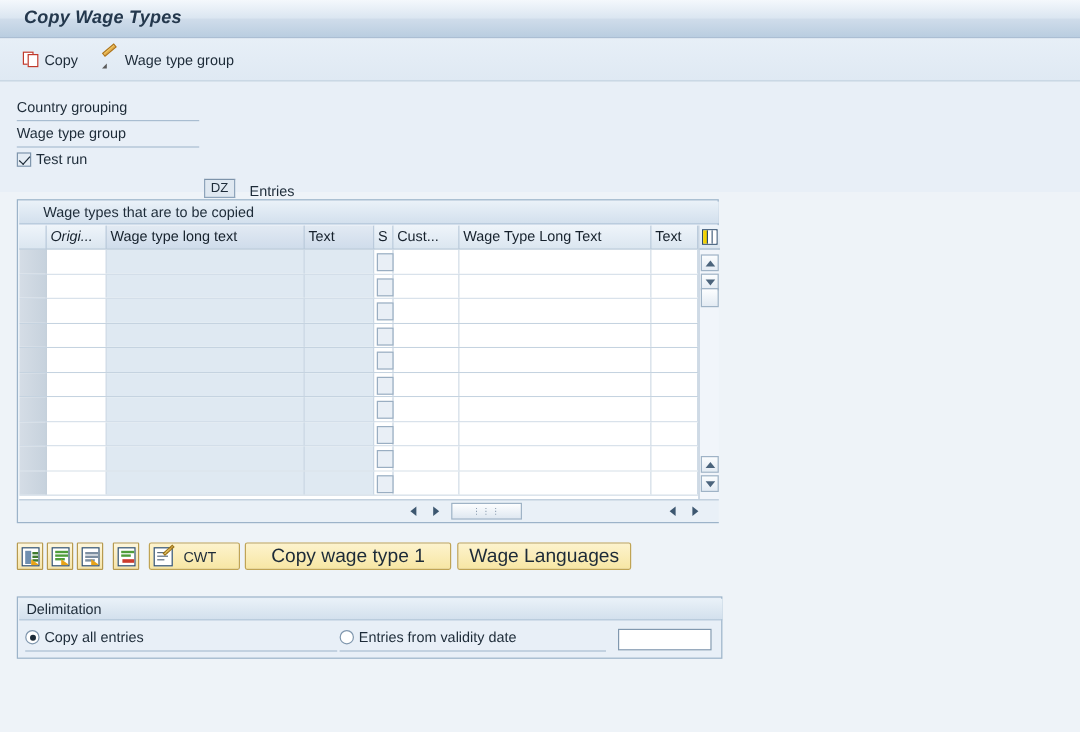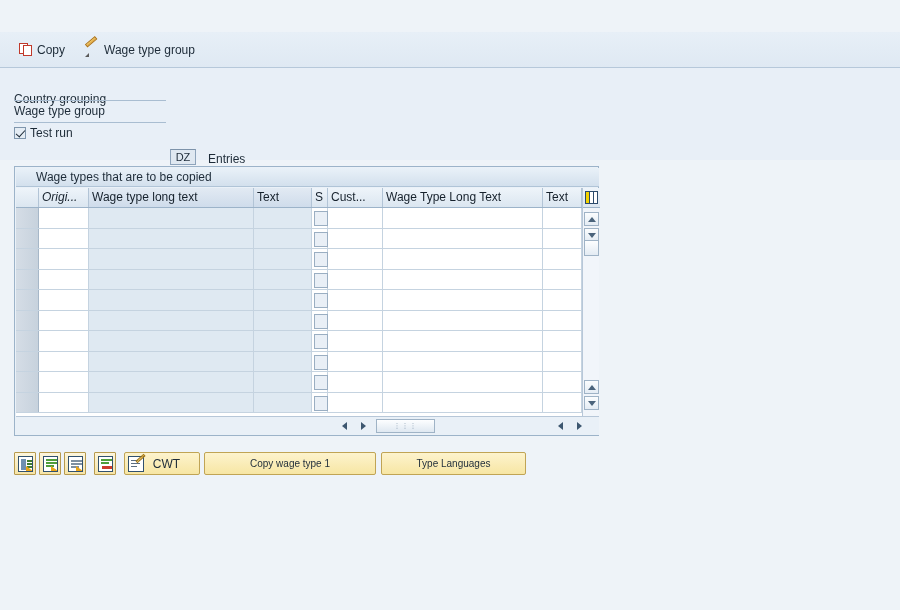--- a/index.html
+++ b/index.html
@@ -371,6 +371,9 @@
 
 <div class="app">
 
+  <div class="titlebar">
+    <div class="title">Copy Wage Types</div>
+  </div>
 
   <div class="toolbar">
     <div class="tb-btn tb-copy">

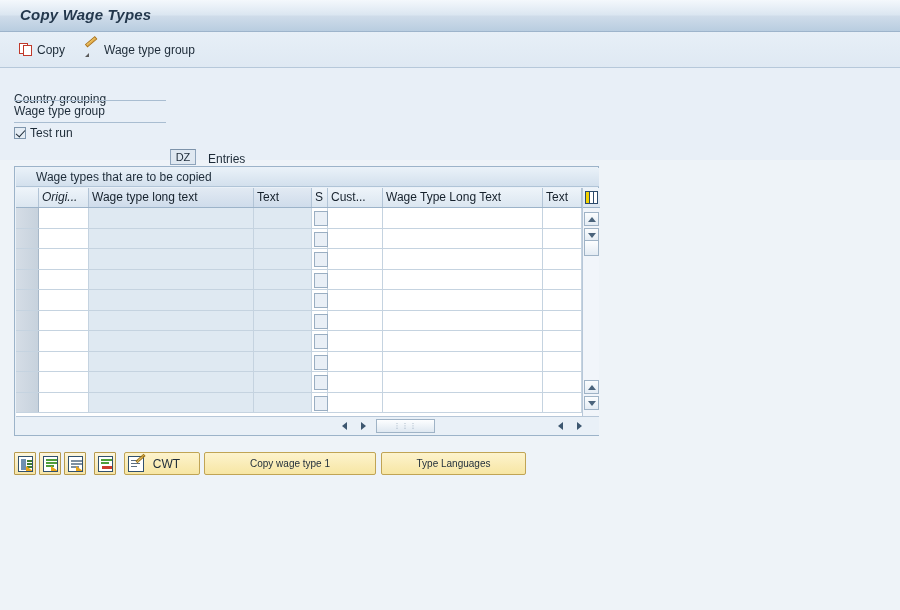--- a/index.html
+++ b/index.html
@@ -394,7 +394,7 @@
   </div>
 
   <div class="formarea">
-    <div class="flabel" style="top:24px;text-align:center;">Country grouping</div>
+    <div class="flabel" style="top:14px;text-align:center;">Country grouping</div>
     <div class="underline" style="top:32px;"></div>
     <input class="finput" style="left: 170px; top: 81px; width: 26px; height: 16px;" readonly="" value="DZ">
     <div class="fdesc" style="left:208px; top:84px;">Entries</div>

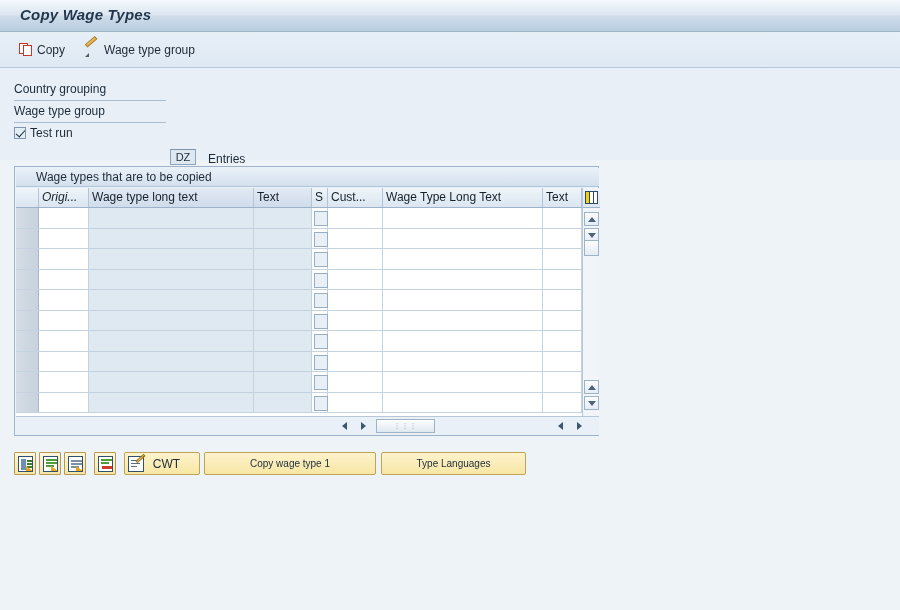--- a/index.html
+++ b/index.html
@@ -293,7 +293,7 @@
     background: linear-gradient(to bottom, #fdf3cd, #f7e6a4);
     border: 1px solid #c0a455;
     border-radius: 2px;
-    font-size: 10px; color: #1d2b38;
+    font-size: 16px; color: #1d2b38;
     display: flex; align-items: center; justify-content: center;
     cursor: default;
   }

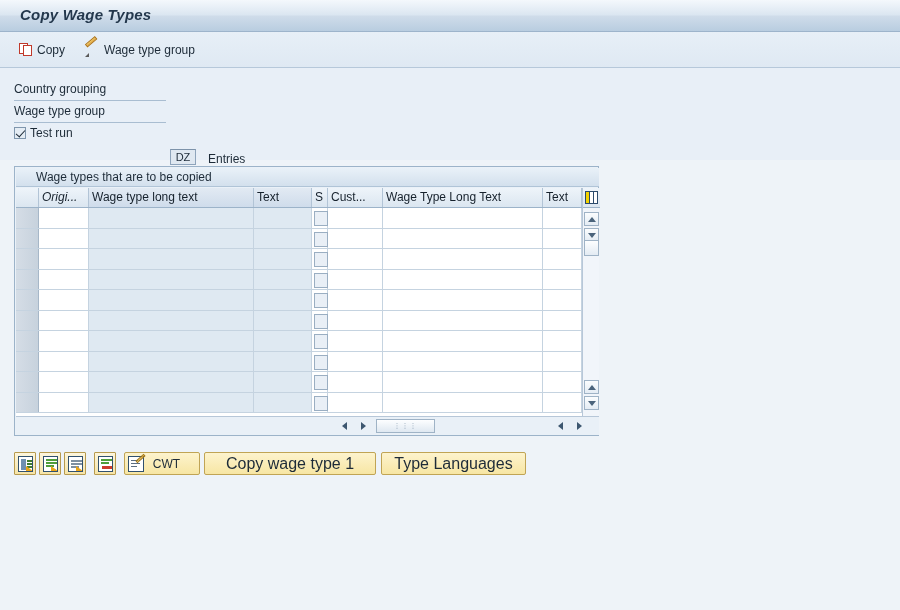--- a/index.html
+++ b/index.html
@@ -613,7 +613,7 @@
     </div>
 
     <div class="textbtn" style="left:190px; width:172px;">Copy wage type 1</div>
-    <div class="textbtn" style="left:367px; width:145px;">Type Languages</div>
+    <div class="textbtn" style="left:367px; width:145px;">Wage Languages</div>
   </div>
 
 

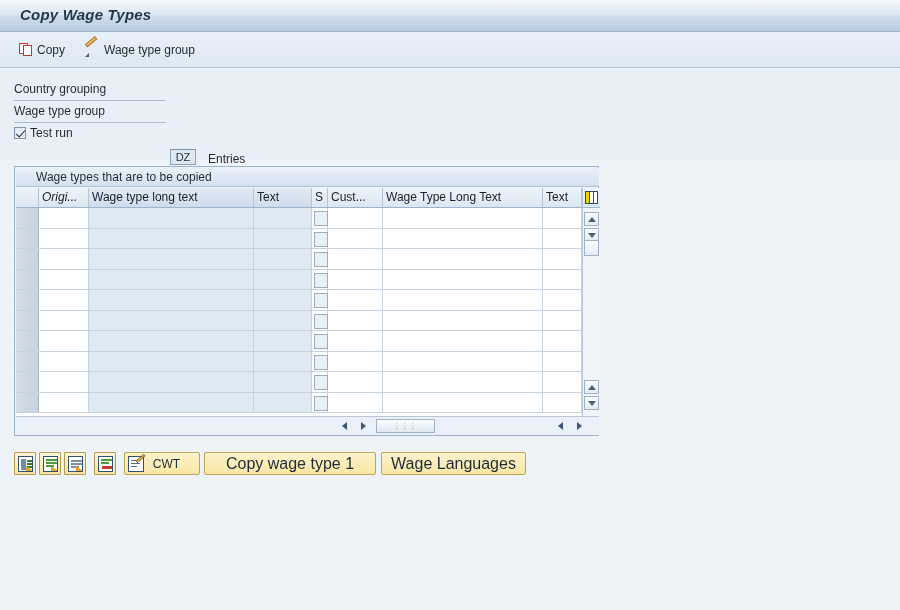--- a/index.html
+++ b/index.html
@@ -616,6 +616,23 @@
     <div class="textbtn" style="left:367px; width:145px;">Wage Languages</div>
   </div>
 
+  <div class="delimbox">
+    <div class="delim-caption">Delimitation</div>
+
+    <div class="radiorow" style="left:6px; top:26px;">
+      <span class="radio on"></span>
+      <span>Copy all entries</span>
+    </div>
+    <div class="radio-underline" style="left:6px; top:44px; width:260px;"></div>
+
+    <div class="radiorow" style="left:268px; top:26px;">
+      <span class="radio"></span>
+      <span>Entries from validity date</span>
+    </div>
+    <div class="radio-underline" style="left:268px; top:44px; width:222px;"></div>
+
+    <input class="dateinput" readonly="" value="" style="">
+  </div>
 
 </div>
 

